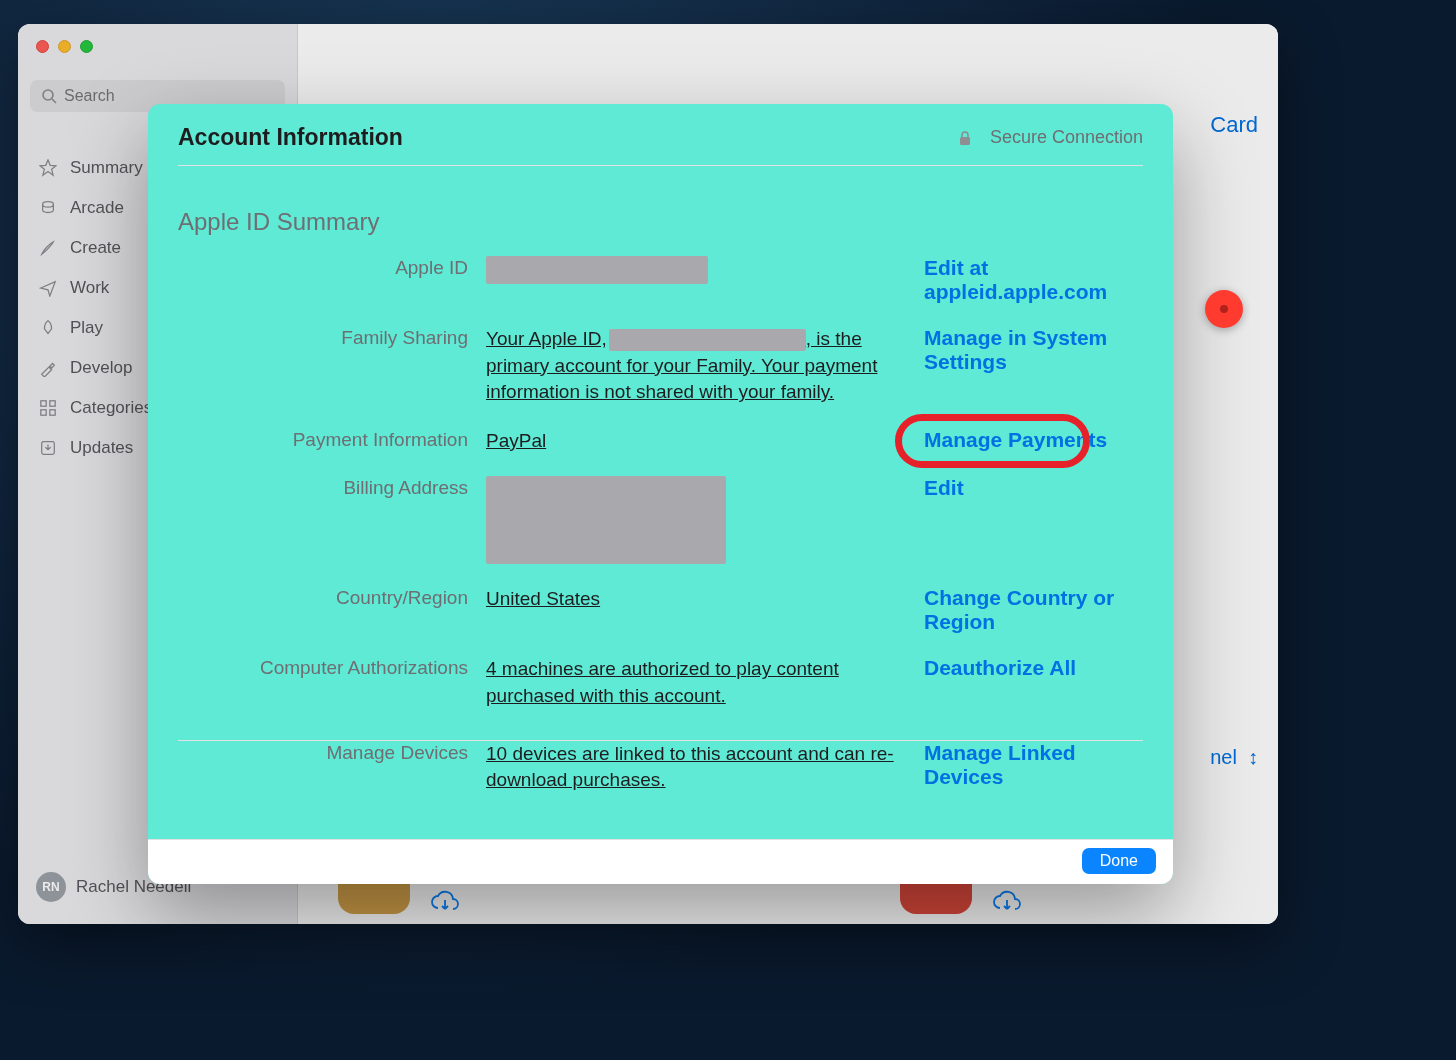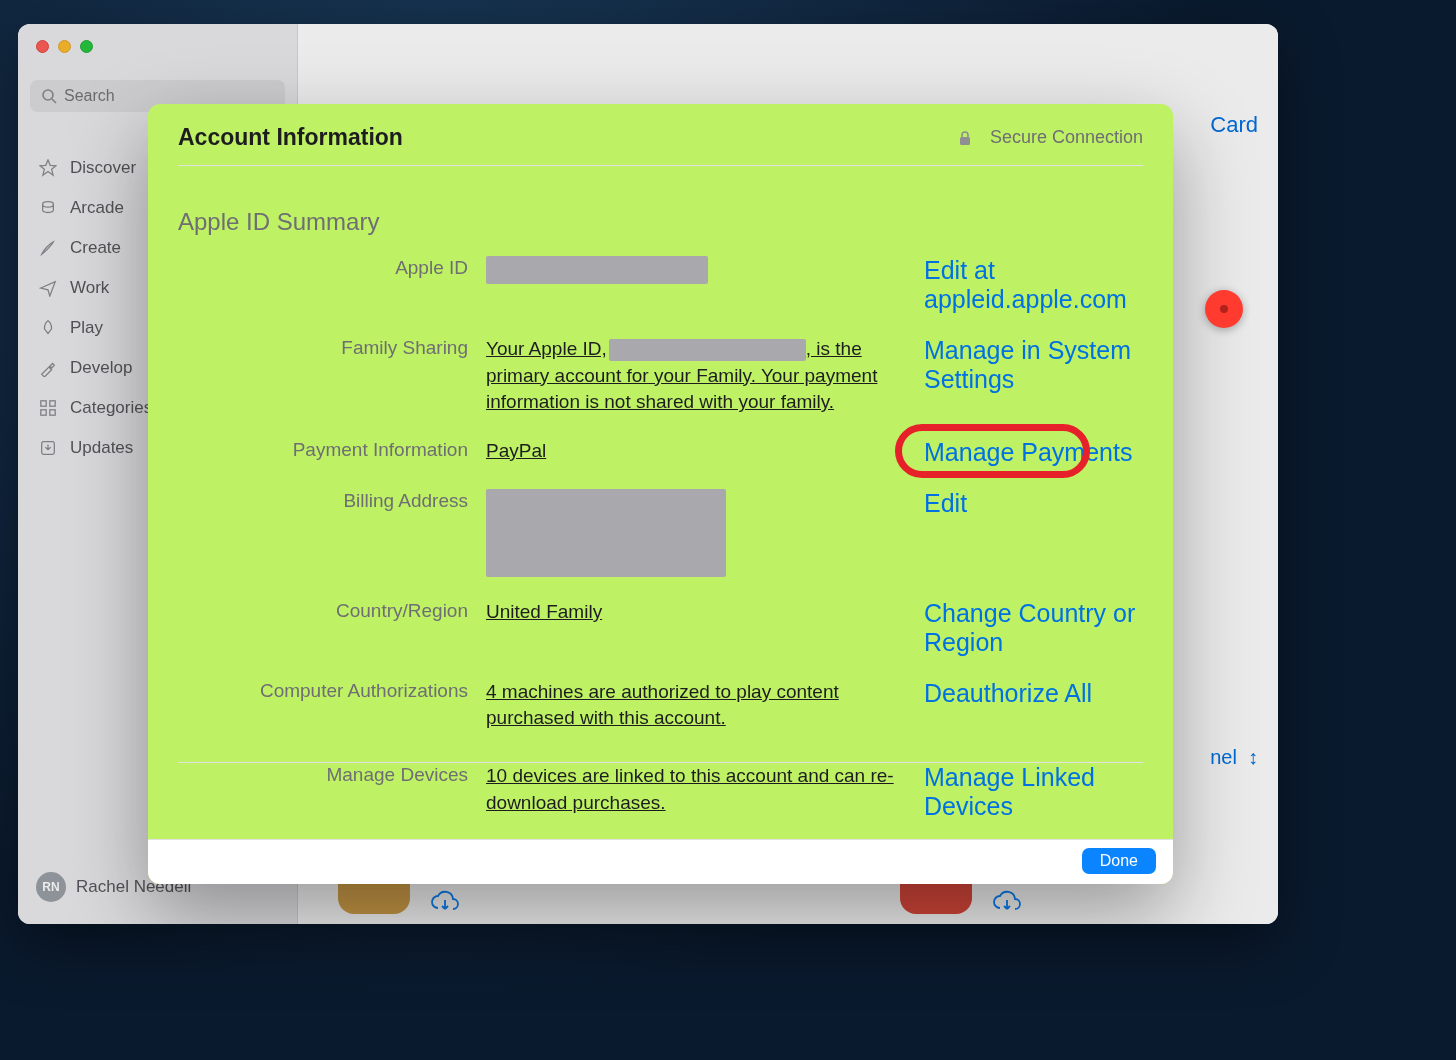--- a/index.html
+++ b/index.html
@@ -88,7 +88,7 @@
     position: absolute;
     left: 130px; top: 80px;
     width: 1025px; height: 780px;
-    background: #bef264;
+    background: #5eead4;
     border-radius: 12px;
     box-shadow: 0 30px 80px rgba(0,0,0,0.35);
     overflow: hidden;

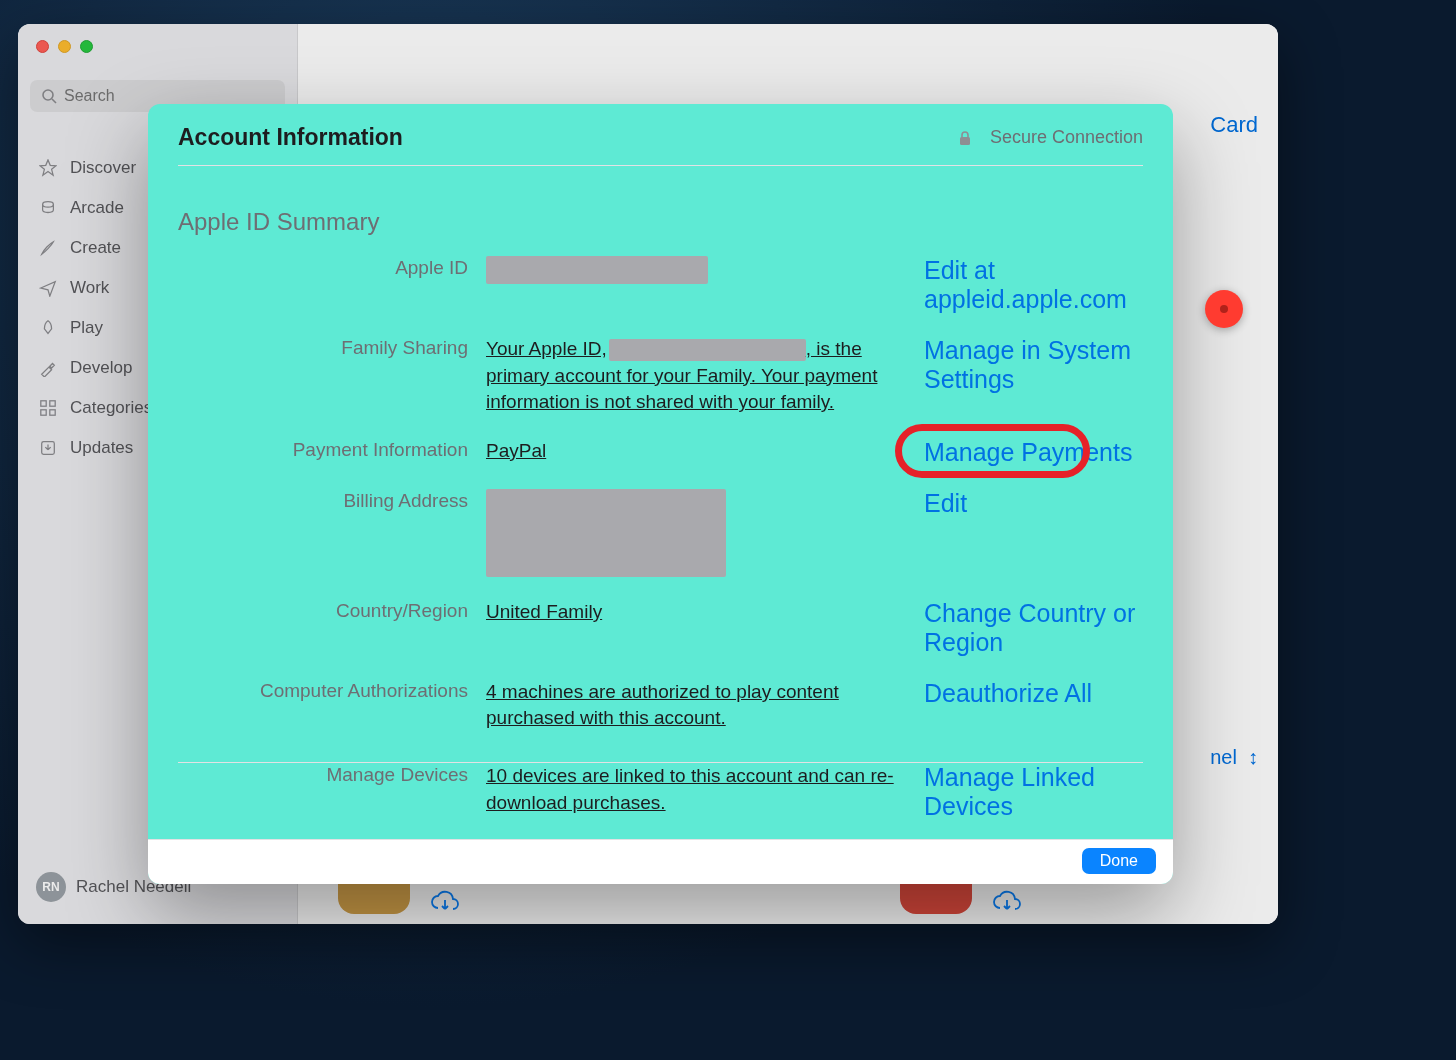--- a/index.html
+++ b/index.html
@@ -181,7 +181,7 @@
               <path d="M10 1l2.5 6 6.5.5-5 4 1.7 6.5L10 14l-5.7 4 1.7-6.5-5-4 6.5-.5z" fill="none" stroke="#8a8a8e" stroke-width="1.4"></path>
             </svg>
           </span>
-        <span>Discover</span>
+        <span>Summary</span>
       </div>
       <div class="sb-item">
         <span class="sb-icon">

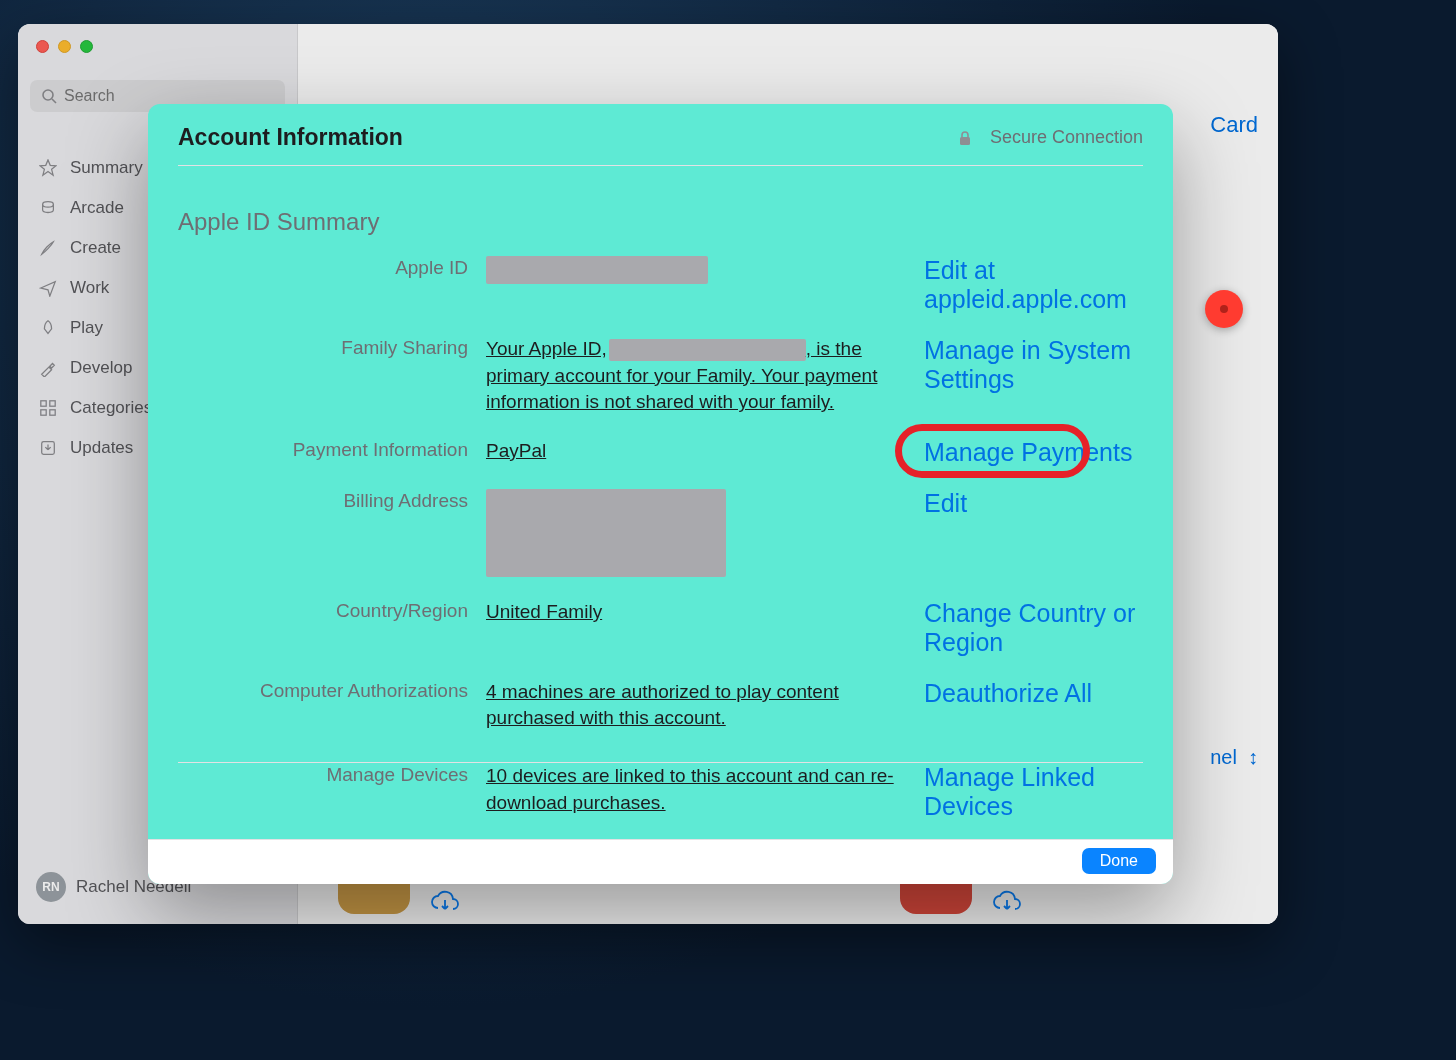--- a/index.html
+++ b/index.html
@@ -119,7 +119,7 @@
   .row-label { text-align: right; color:#6e6e73; padding-top:1px;}
   .row-value { color:#1d1d1f; line-height:1.4;text-decoration:underline;}
   .row-action { text-align:left;}
-  .link { color:#0071e3; cursor:pointer; font-size:25px; }
+  .link { color:#0071e3; cursor:pointer; font-size:21px;font-weight:bold; }
   .redact { display:inline-block; background:#a9a9ad; border-radius:2px; }
   .redact-lg { width:222px; height:28px; vertical-align:middle;}
   .redact-md { width:197px; height:22px; vertical-align:middle; margin-left:2px;}

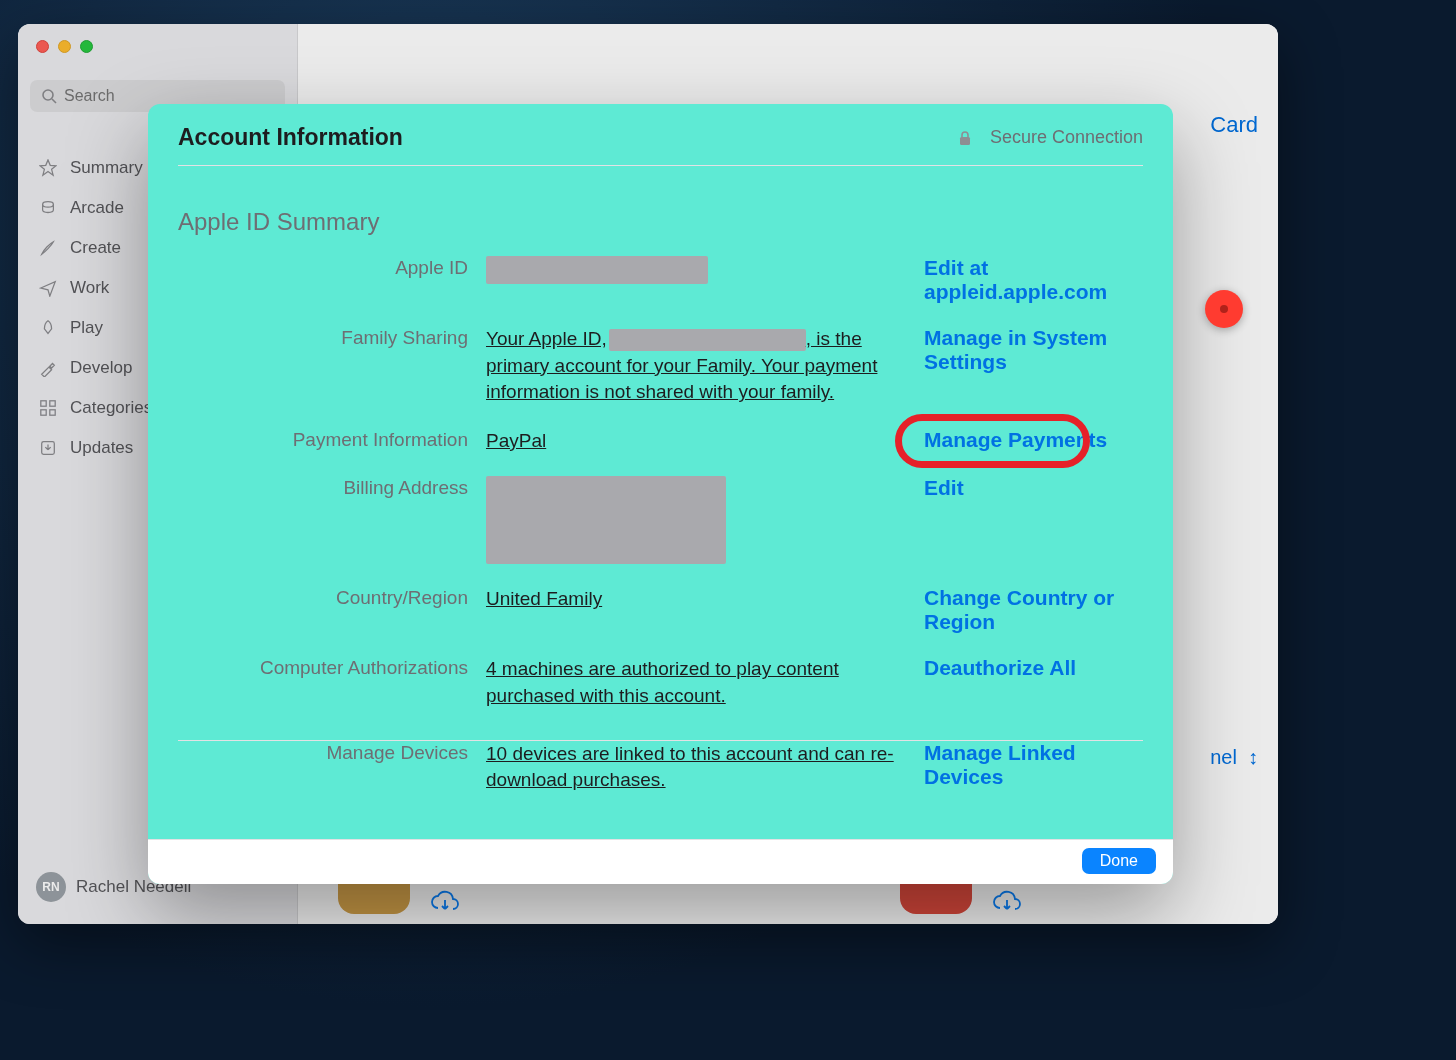--- a/index.html
+++ b/index.html
@@ -333,7 +333,7 @@
 
           <div class="row" style="margin-top:8px;">
             <div class="row-label">Country/Region</div>
-            <div class="row-value">United Family</div>
+            <div class="row-value">United States</div>
             <div class="row-action"><span class="link">Change Country or Region</span></div>
           </div>
 

